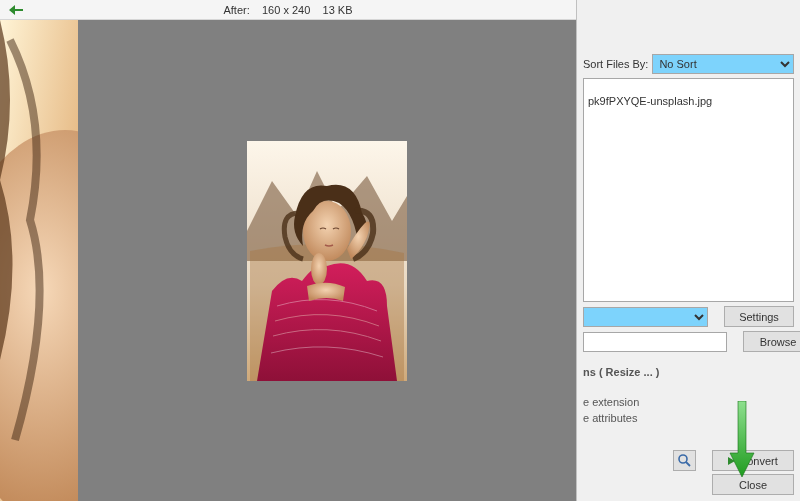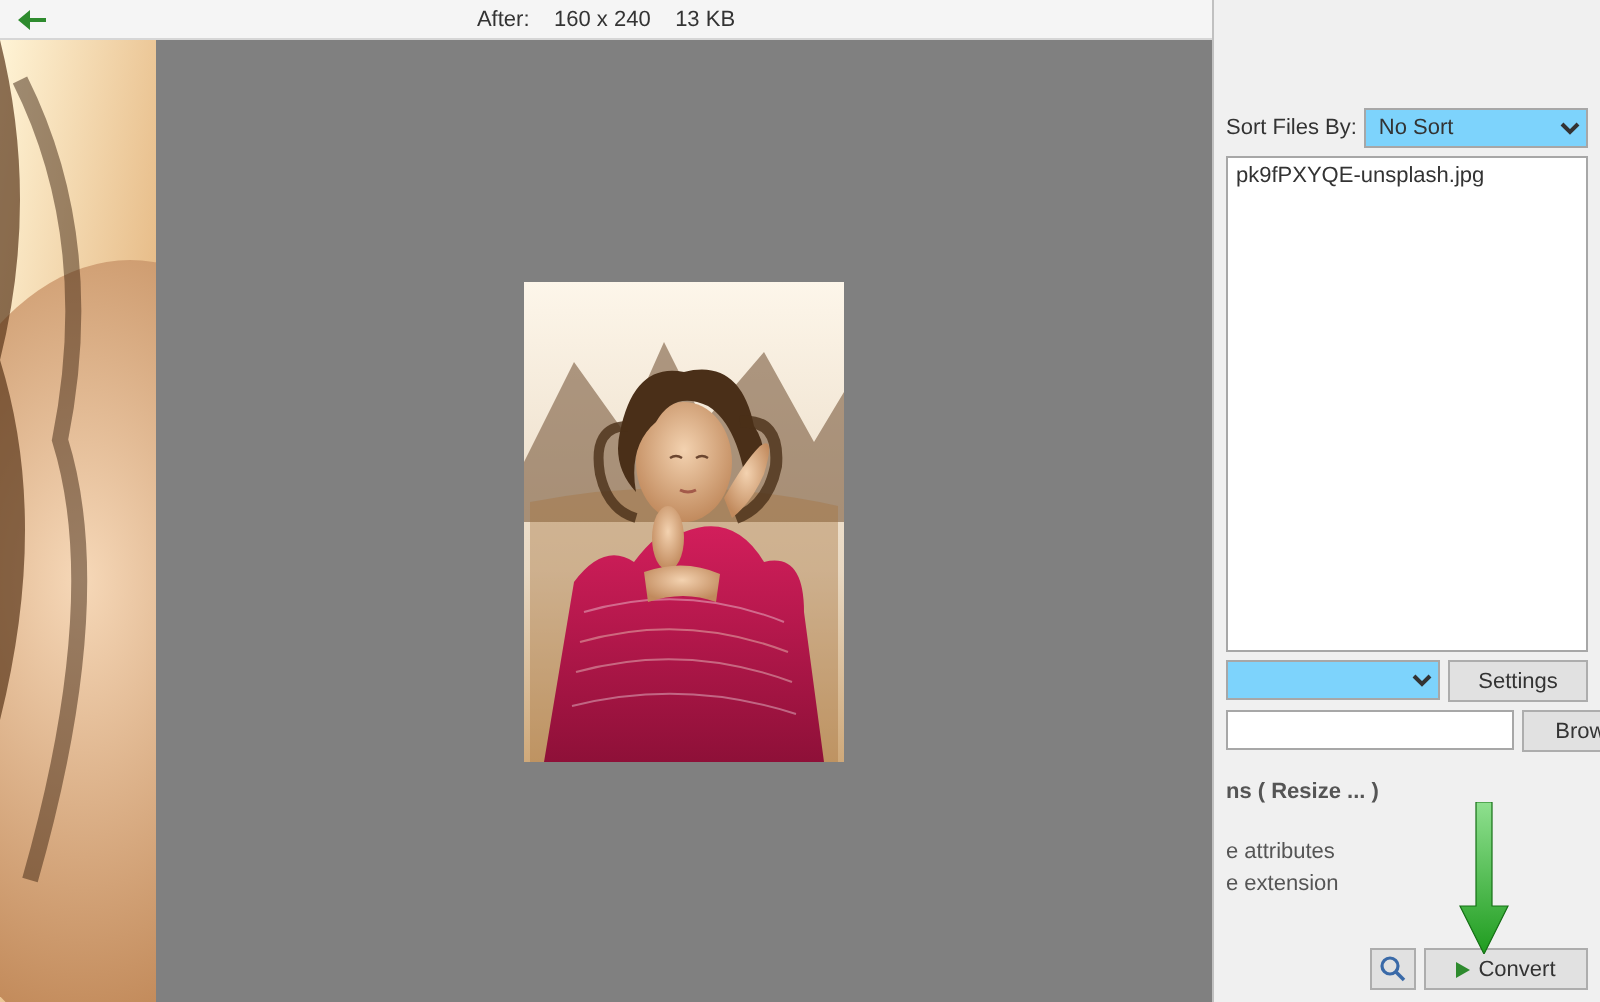--- a/index.html
+++ b/index.html
@@ -6,7 +6,7 @@
   html, body { width: 800px; height: 501px; overflow: hidden; background: #fff; }
   .root { display: flex; flex-direction: row; width: 800px; height: 501px; }
   .left-col { width: 606px; height: 501px; display: flex; flex-direction: column; }
-  .right-col { width: 194px; height: 501px; border-left: 1px solid #c0c0c0; background: #f0f0f0; display: flex; flex-direction: column; padding: 4px 6px 6px 6px; gap: 4px; position: relative; }
+  .right-col { width: 224px; height: 501px; border-left: 1px solid #c0c0c0; background: #f0f0f0; display: flex; flex-direction: column; padding: 4px 6px 6px 6px; gap: 4px; position: relative; }
   .info-bar { height: 20px; background: #f5f5f5; border-bottom: 1px solid #d6d6d6; display: flex; align-items: center; justify-content: center; position: relative; }
   .back-arrow { position: absolute; left: 8px; top: 2px; width: 16px; height: 16px; color: #2e8b2e; display:flex; align-items:center; justify-content:center; cursor:pointer;}
   .info-text { font-size: 11px; color: #333; }

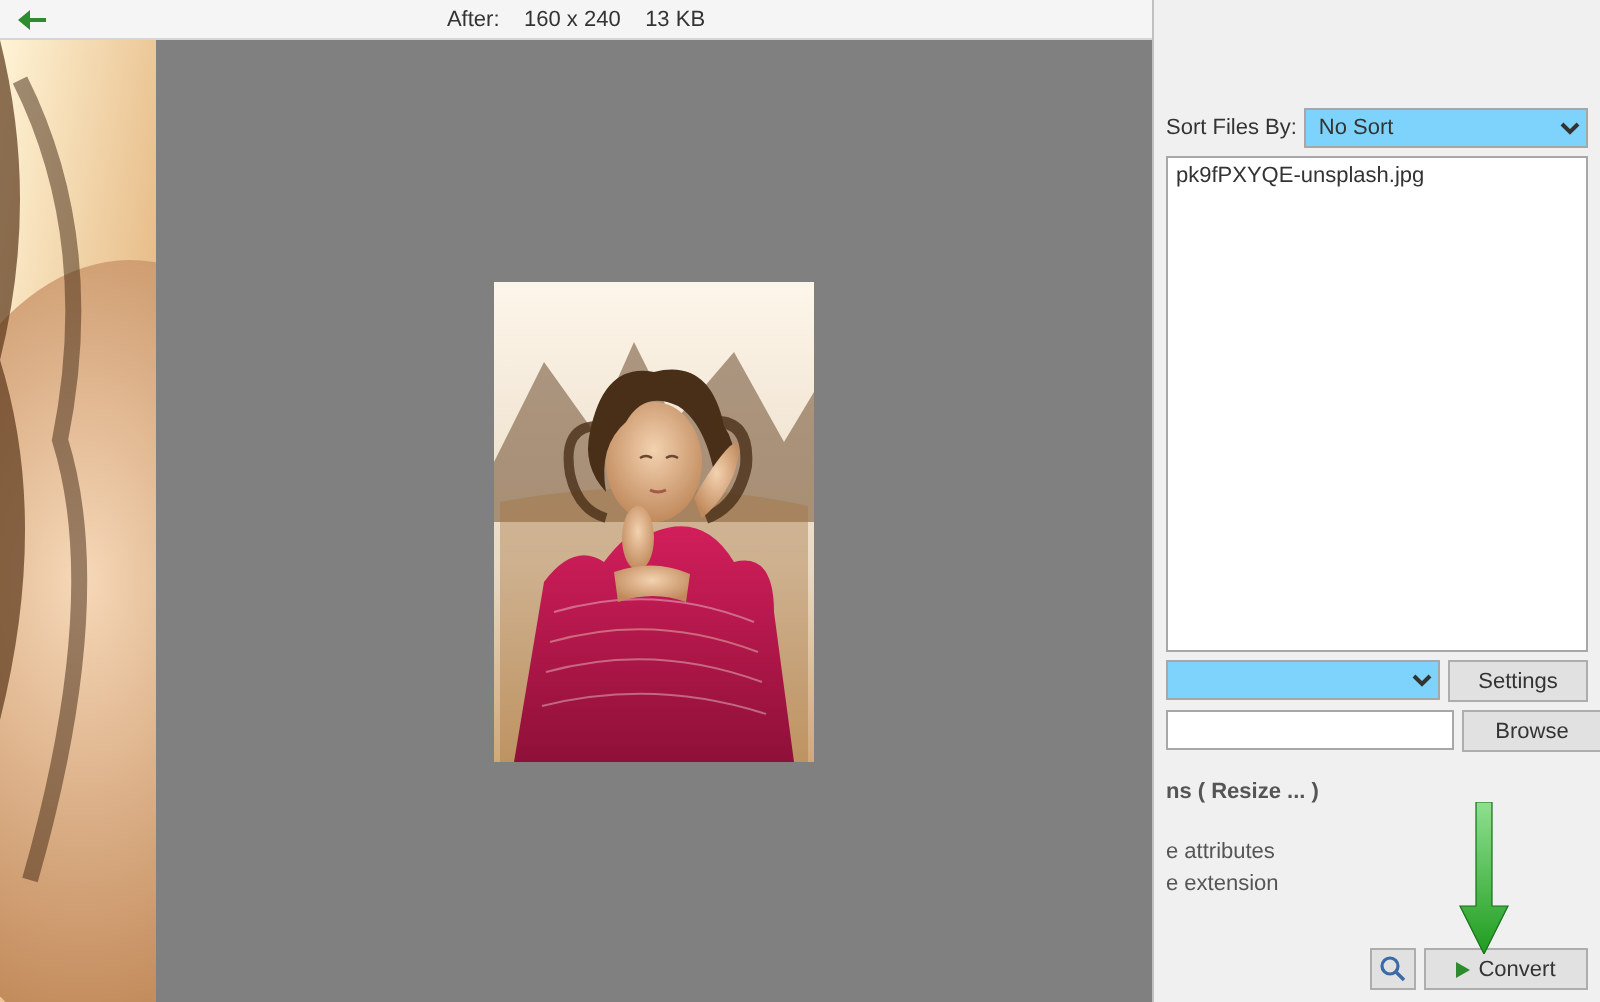--- a/index.html
+++ b/index.html
@@ -19,7 +19,7 @@
   .sort-row { display:flex; align-items:center; gap:4px; }
   .lbl { white-space: nowrap; }
   .select { flex:1; height:20px; border:1px solid #a7a7a7; background:#7dd3fc; font-size:11px; padding:0 2px; }
-  .file-list { flex:1; min-height:200px; background:#fff; border:1px solid #a7a7a7; padding:2px 4px; overflow:hidden; }
+  .file-list { flex:1; min-height:200px; background:#fff; border:1px solid #a7a7a7; padding:15px 4px; overflow:hidden; }
   .file-list-item { height:15px; line-height:15px; white-space:nowrap; text-overflow:clip; }
   .row { display:flex; gap:4px; align-items:flex-start; }
   .btn { height:21px; border:1px solid #adadad; background:#e1e1e1; padding:0 8px; display:flex; align-items:center; justify-content:center; cursor:pointer; min-width:70px; }

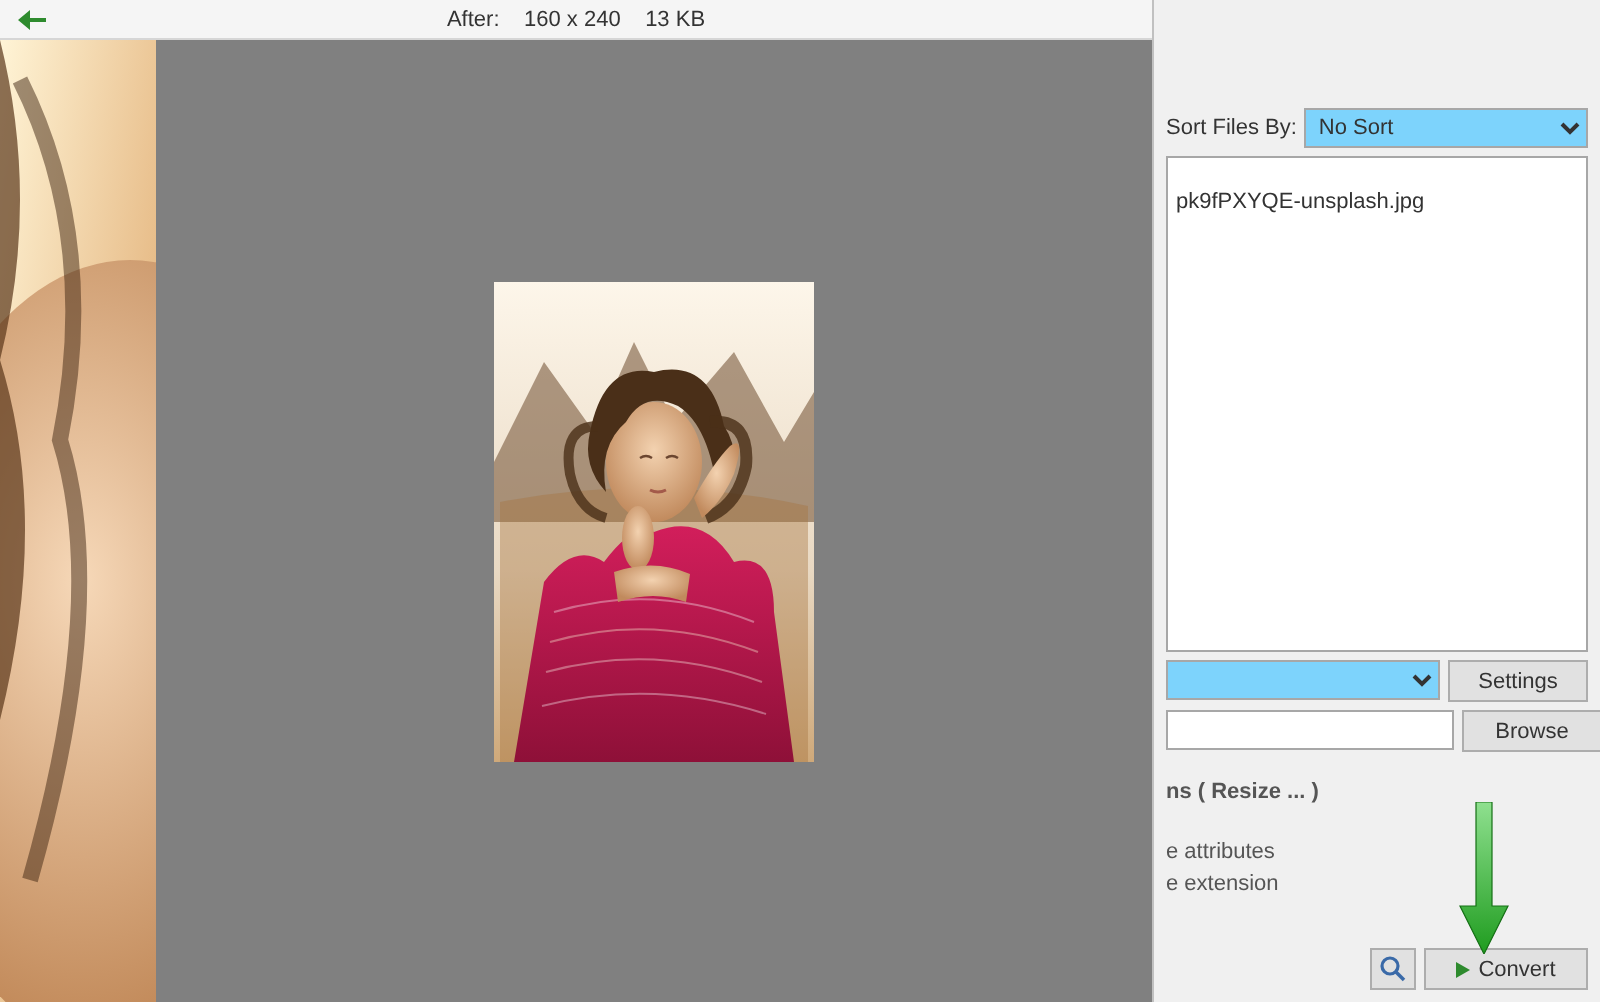--- a/index.html
+++ b/index.html
@@ -21,7 +21,7 @@
   .select { flex:1; height:20px; border:1px solid #a7a7a7; background:#7dd3fc; font-size:11px; padding:0 2px; }
   .file-list { flex:1; min-height:200px; background:#fff; border:1px solid #a7a7a7; padding:15px 4px; overflow:hidden; }
   .file-list-item { height:15px; line-height:15px; white-space:nowrap; text-overflow:clip; }
-  .row { display:flex; gap:4px; align-items:flex-start; }
+  .row { display:flex; gap:16px; align-items:center; }
   .btn { height:21px; border:1px solid #adadad; background:#e1e1e1; padding:0 8px; display:flex; align-items:center; justify-content:center; cursor:pointer; min-width:70px; }
   .btn-wide { min-width:112px; }
   .input-text { height:20px; border:1px solid #a7a7a7; background:#fff; flex:1; }

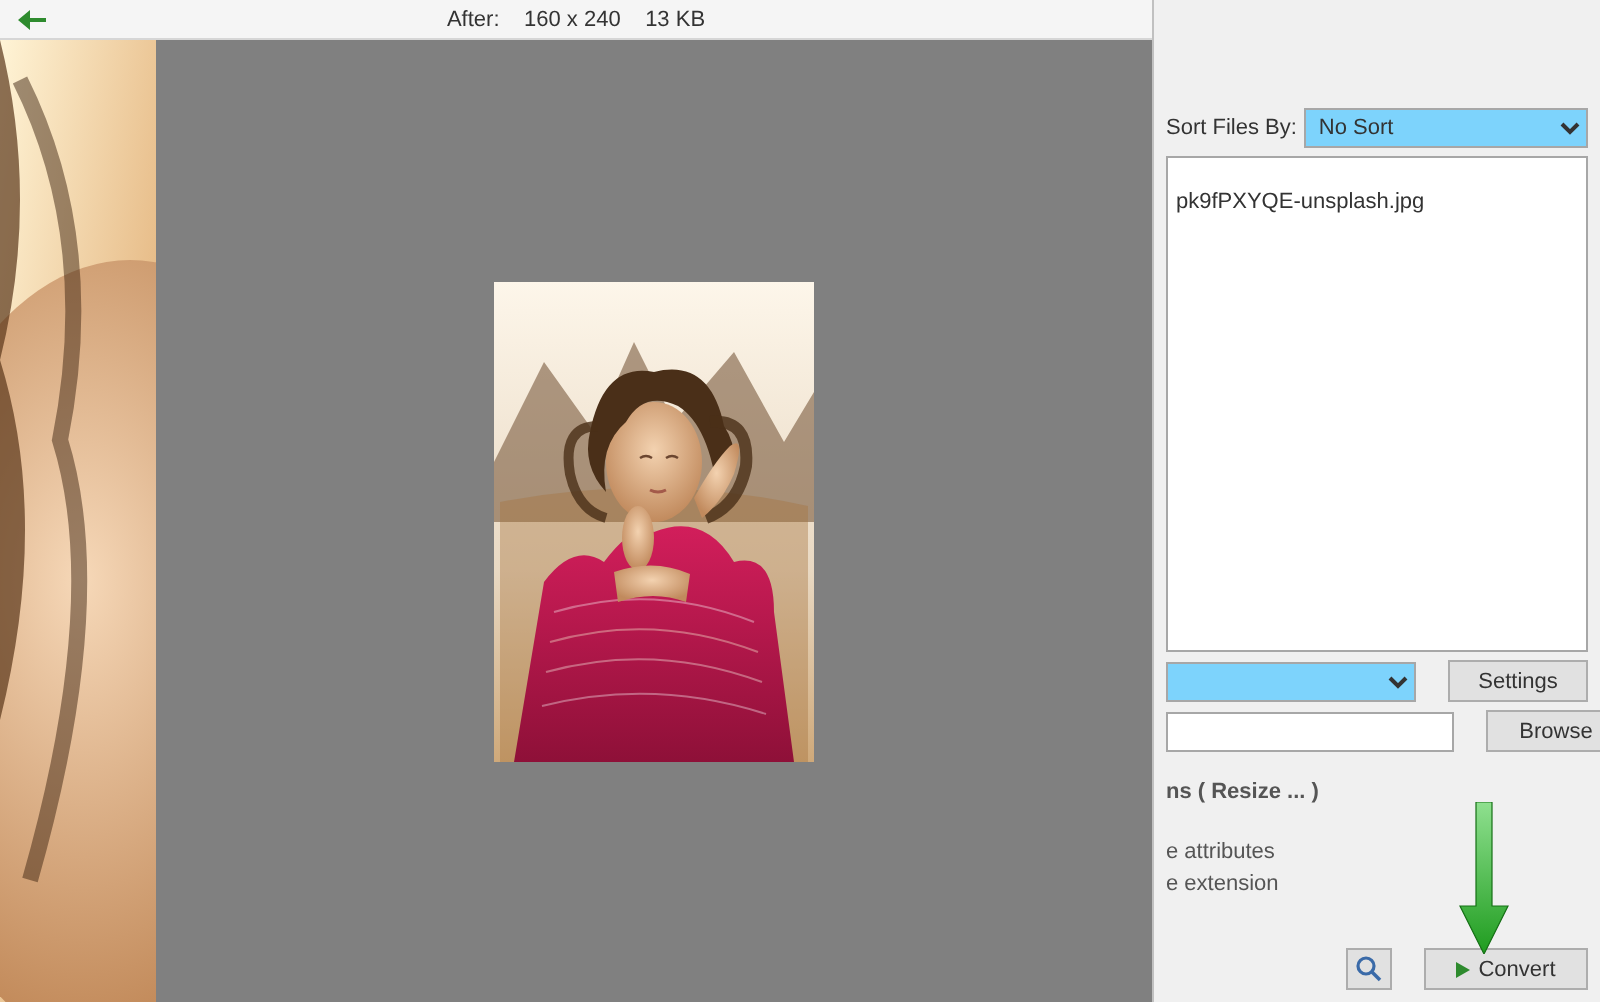--- a/index.html
+++ b/index.html
@@ -149,8 +149,8 @@
     </div>
 
     <div style="height:10px"></div>
+    <span class="frag-label">e extension</span>
     <span class="frag-label">e attributes</span>
-    <span class="frag-label">e extension</span>
 
     <div style="flex:0 0 18px"></div>
 

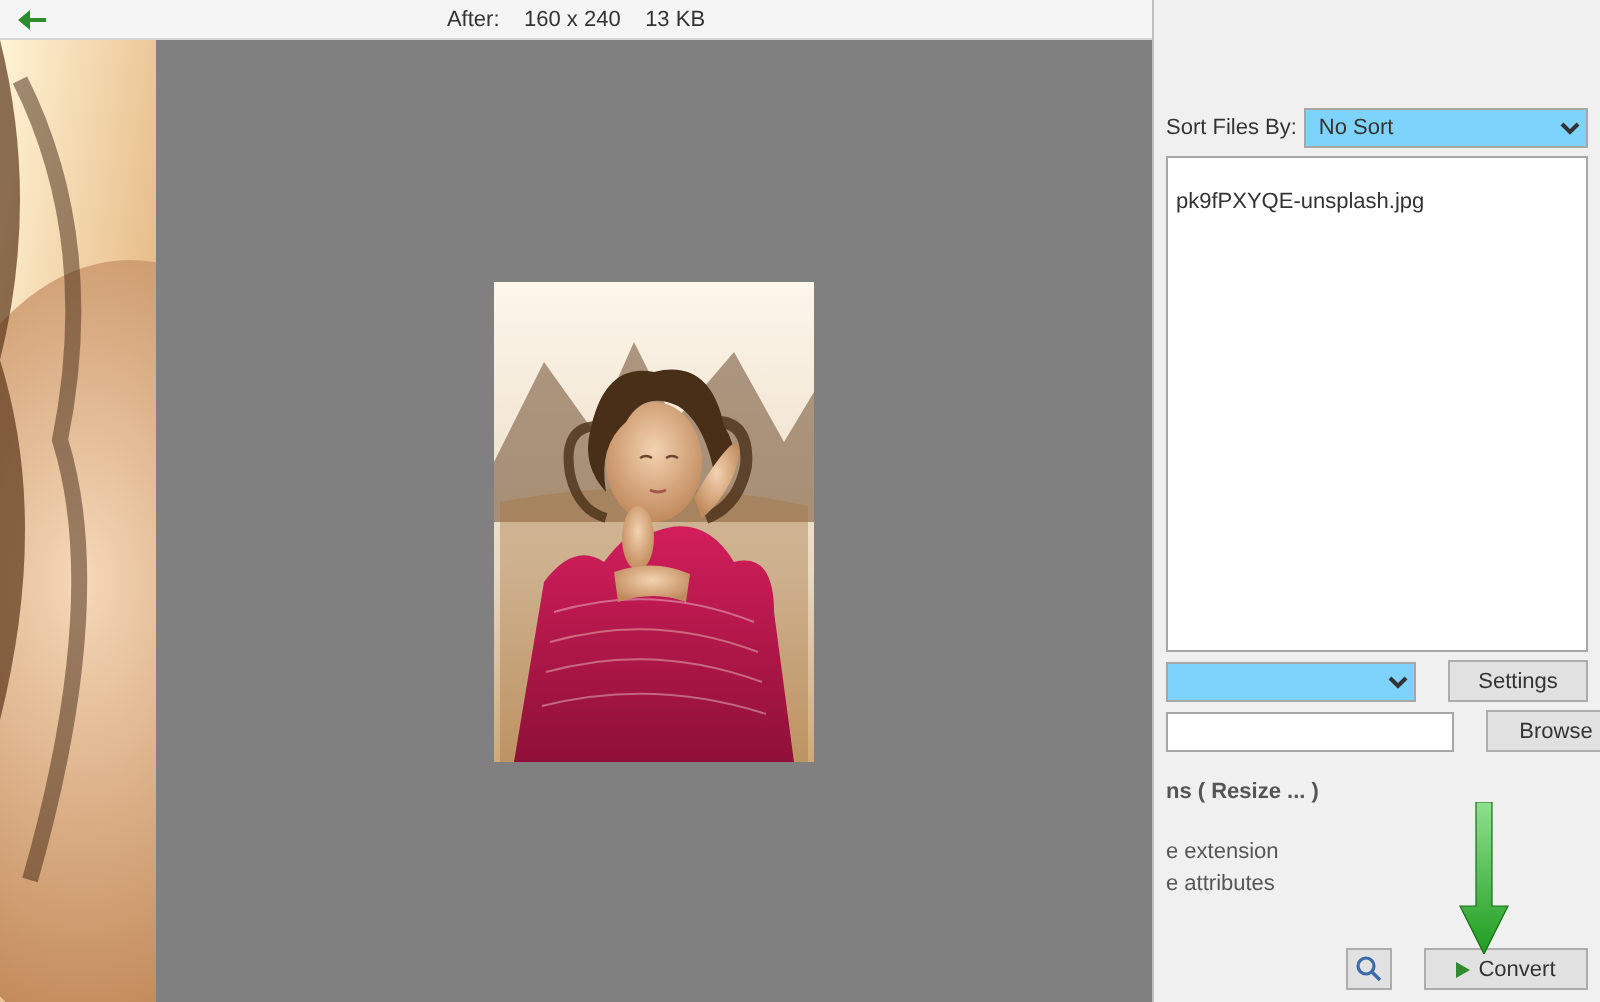--- a/index.html
+++ b/index.html
@@ -167,6 +167,9 @@
           <span>Convert</span>
         </div>
       </div>
+      <div class="btn" style="min-width:82px">
+          <span>Close</span>
+        </div>
     </div>
 
     <svg class="arrow-annotation" style="right:44px; bottom:24px;" width="28" height="76" viewBox="0 0 28 76">

